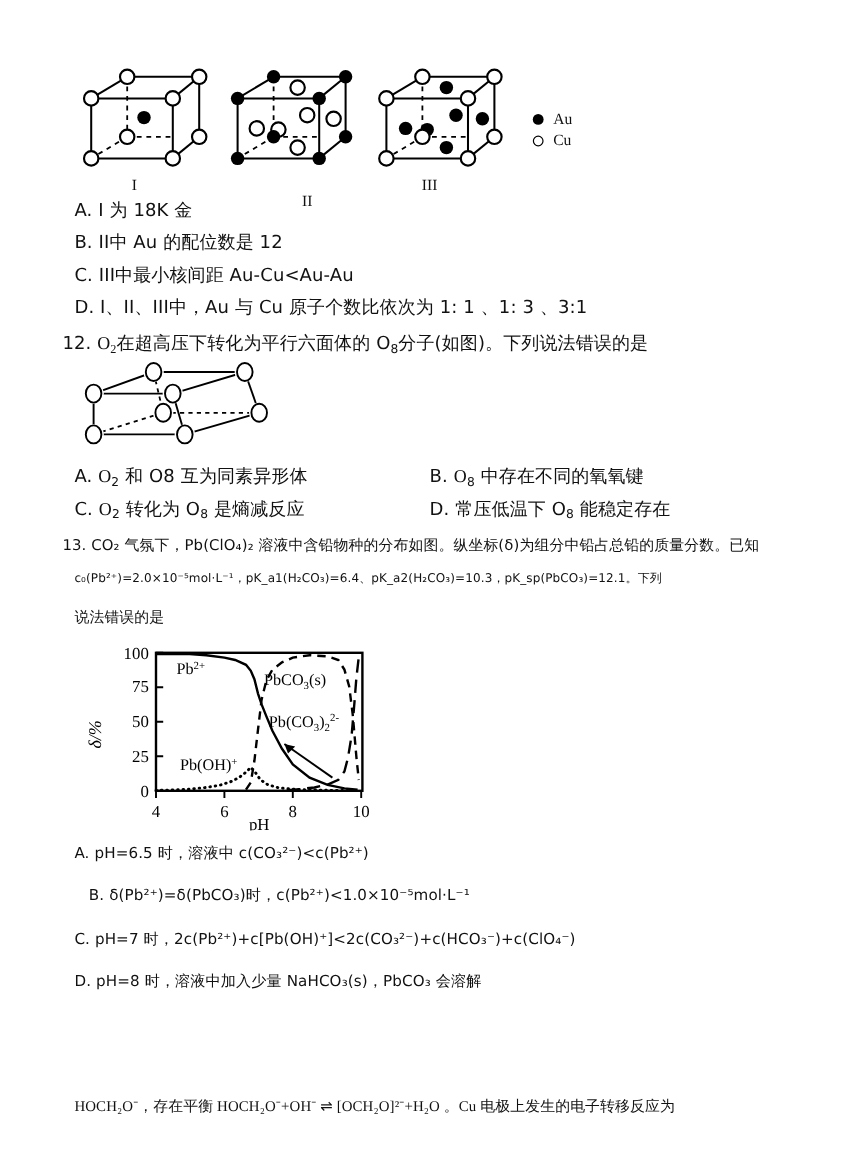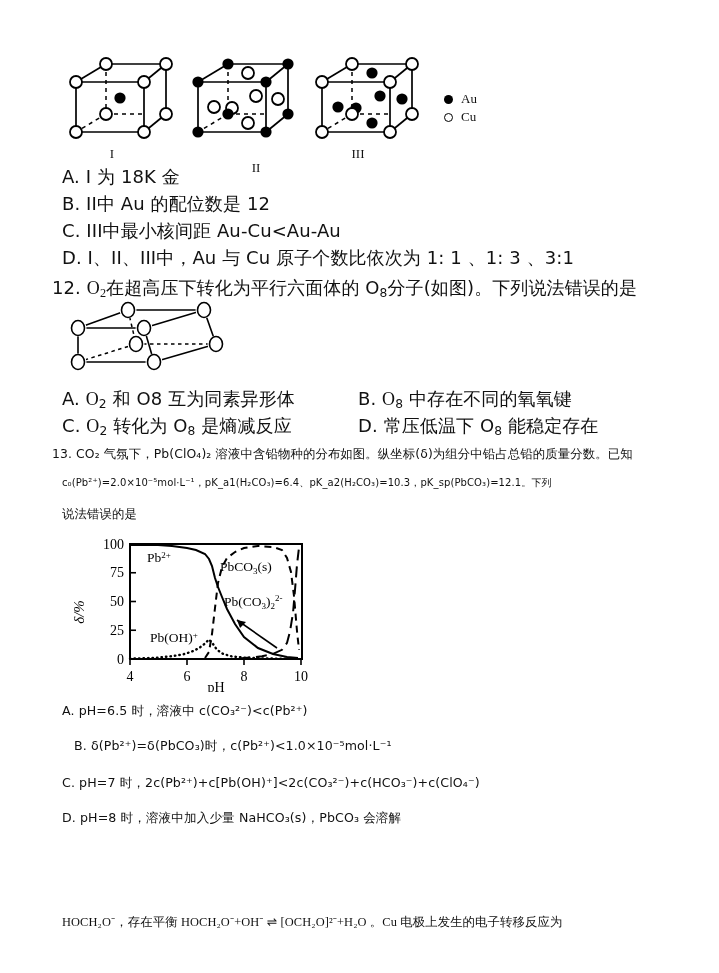--- a/index.html
+++ b/index.html
@@ -21,7 +21,7 @@
     letter-spacing:.1px;
   }
   sub{font-size:.68em;vertical-align:-0.28em;}
-  .cjk{font-family:"DejaVu Sans","Liberation Sans",sans-serif;font-size:18px;}
+  .cjk{font-family:"DejaVu Sans","Liberation Sans",sans-serif;font-size:15px;}
 
   
   .cell{position:absolute;}

